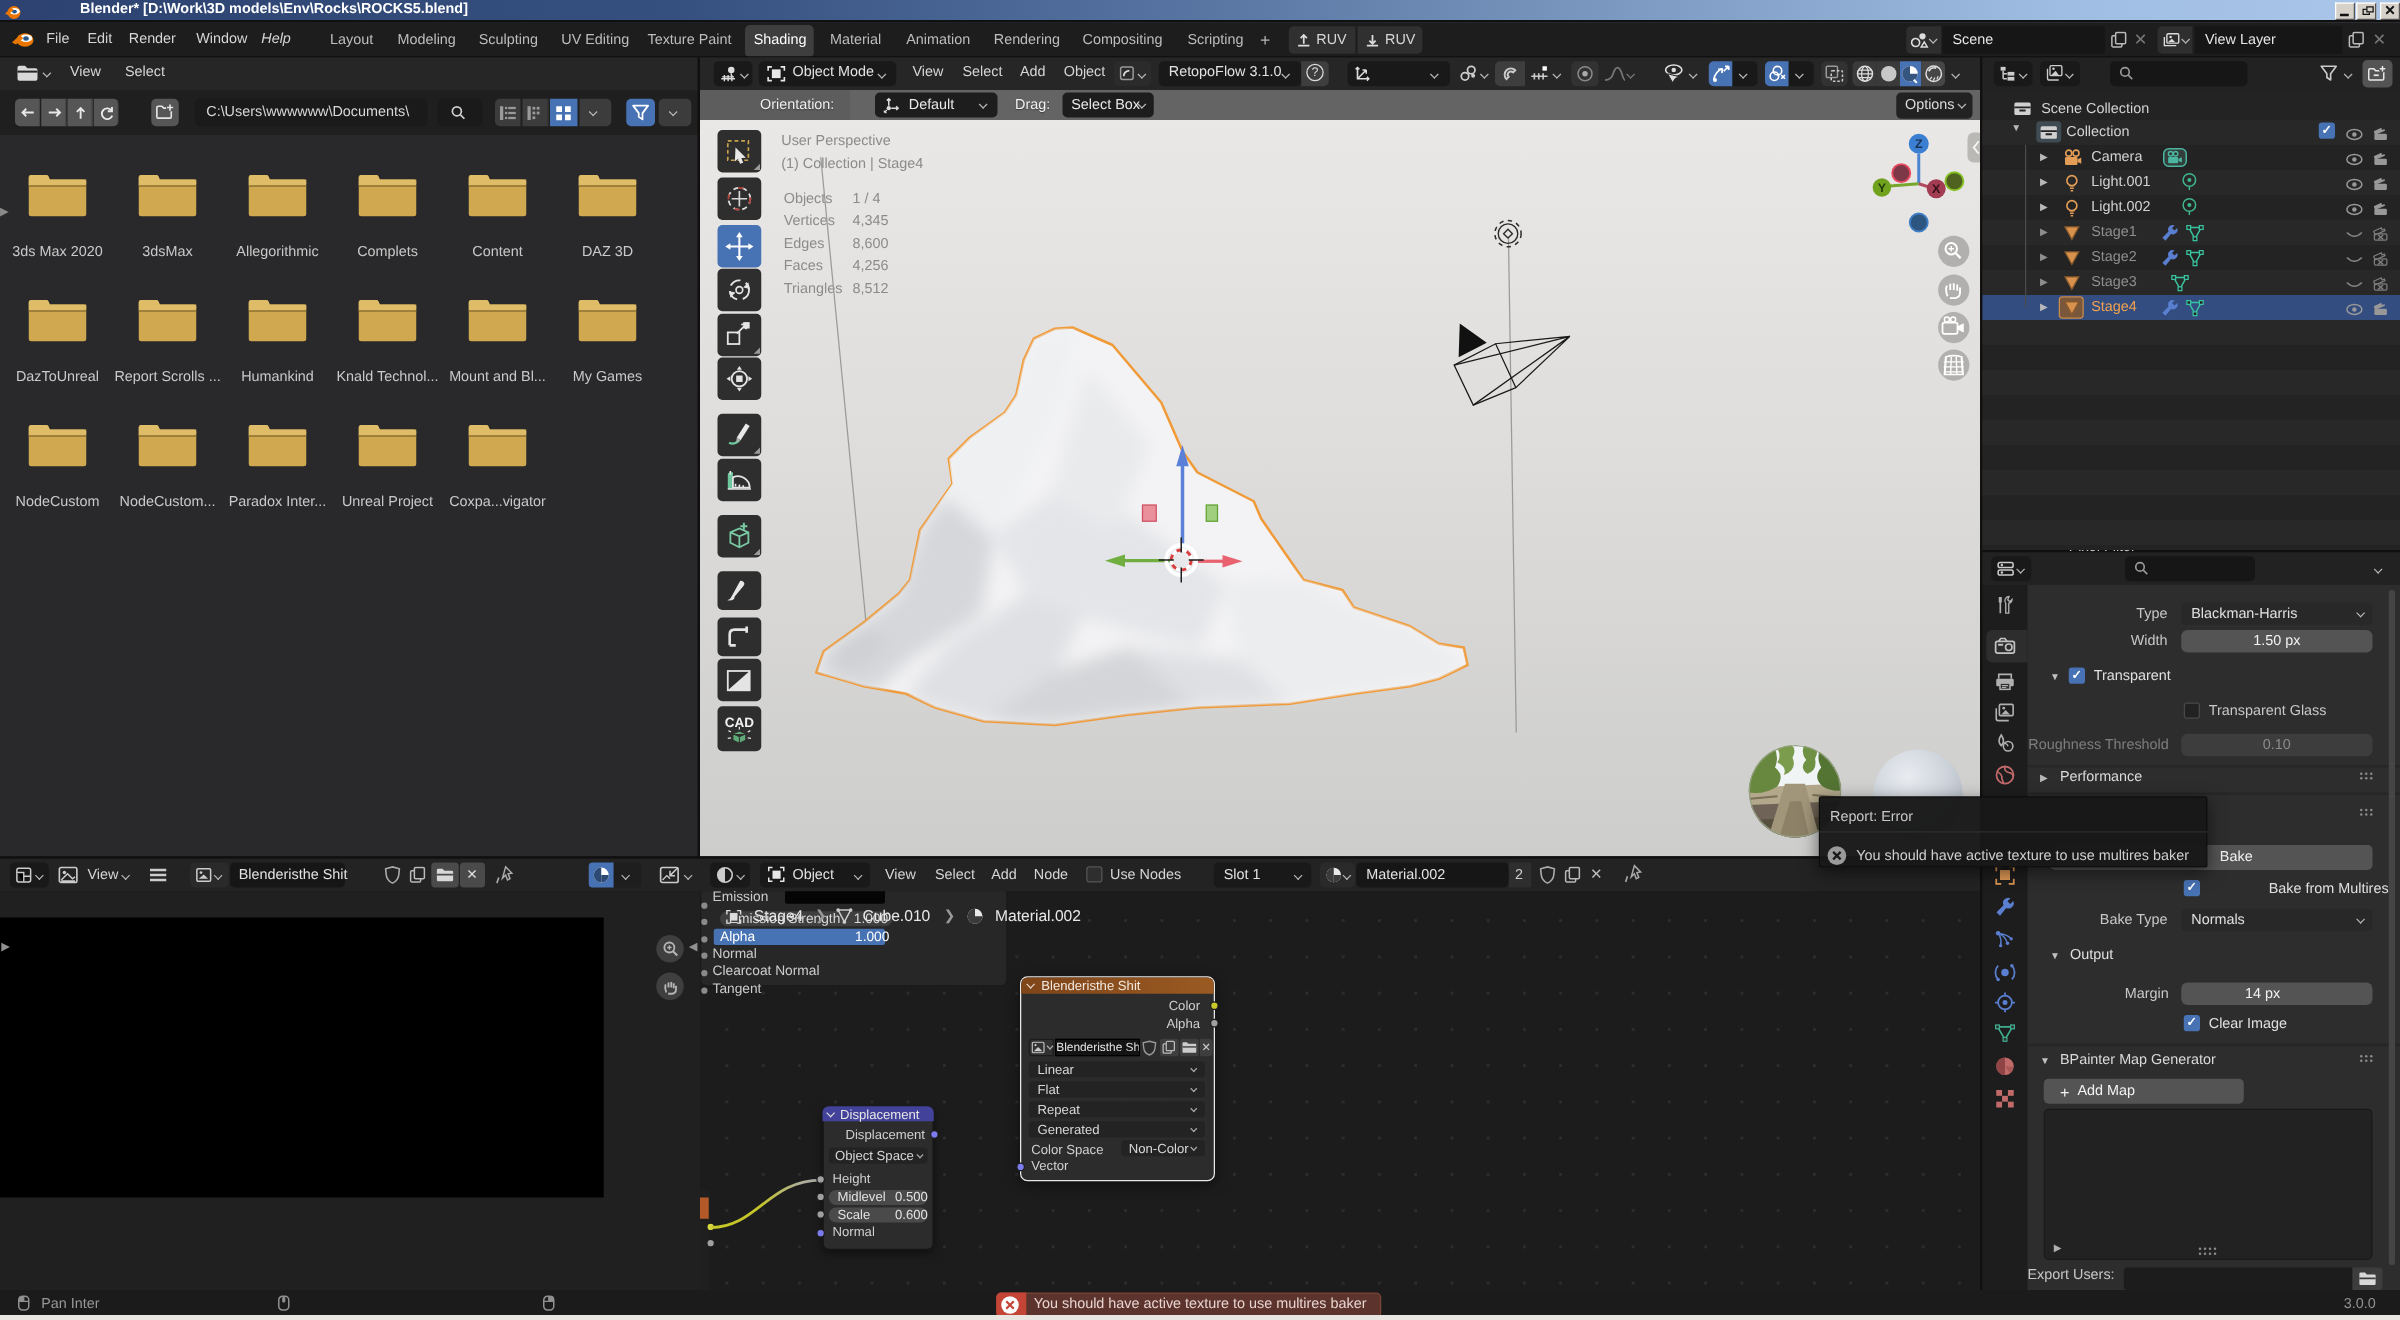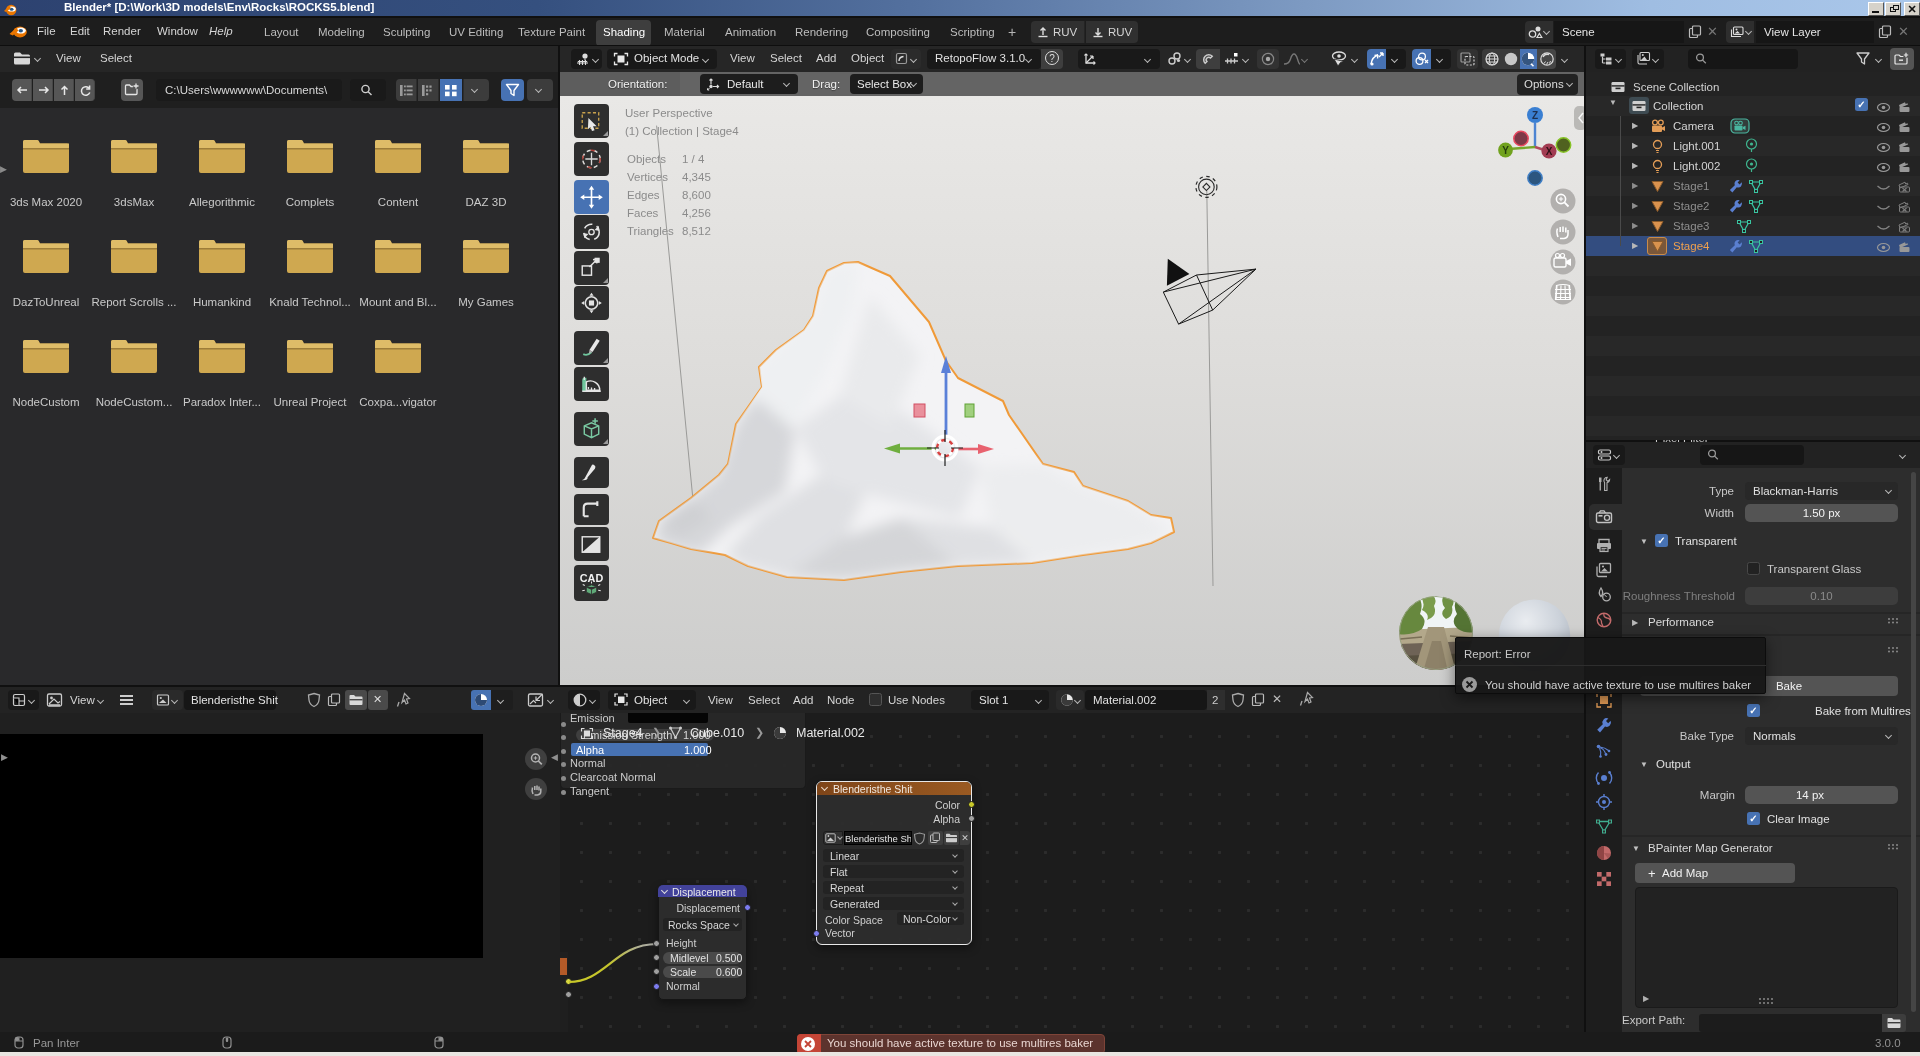--- a/index.html
+++ b/index.html
@@ -1202,7 +1202,7 @@
 <div class="tx" style="left:666px;top:902px;color:#d0d0d0;font-size:10.5px;width:74px;text-align:right;">Displacement</div>
 <div class="abs" style="left:744px;top:904px;width:7px;height:7px;border-radius:50%;background:#7c7cf0;border:1px solid #1c1c1c;"></div>
 <div class="abs" style="left:663px;top:918px;width:79px;height:13px;background:#232323;border-radius:3px;"></div>
-<div class="tx" style="left:668px;top:919px;color:#d8d8d8;font-size:10.5px;">Rocks Space</div>
+<div class="tx" style="left:668px;top:919px;color:#d8d8d8;font-size:10.5px;">Object Space</div>
 <div class="abs" style="left:734px;top:922px;width:4px;height:4px;border-right:1.3px solid #aaa;border-bottom:1.3px solid #aaa;transform:rotate(45deg);"></div>
 <div class="abs" style="left:653px;top:940px;width:7px;height:7px;border-radius:50%;background:#a0a0a0;border:1px solid #1c1c1c;"></div>
 <div class="tx" style="left:666px;top:937px;color:#d0d0d0;font-size:10.5px;">Height</div>

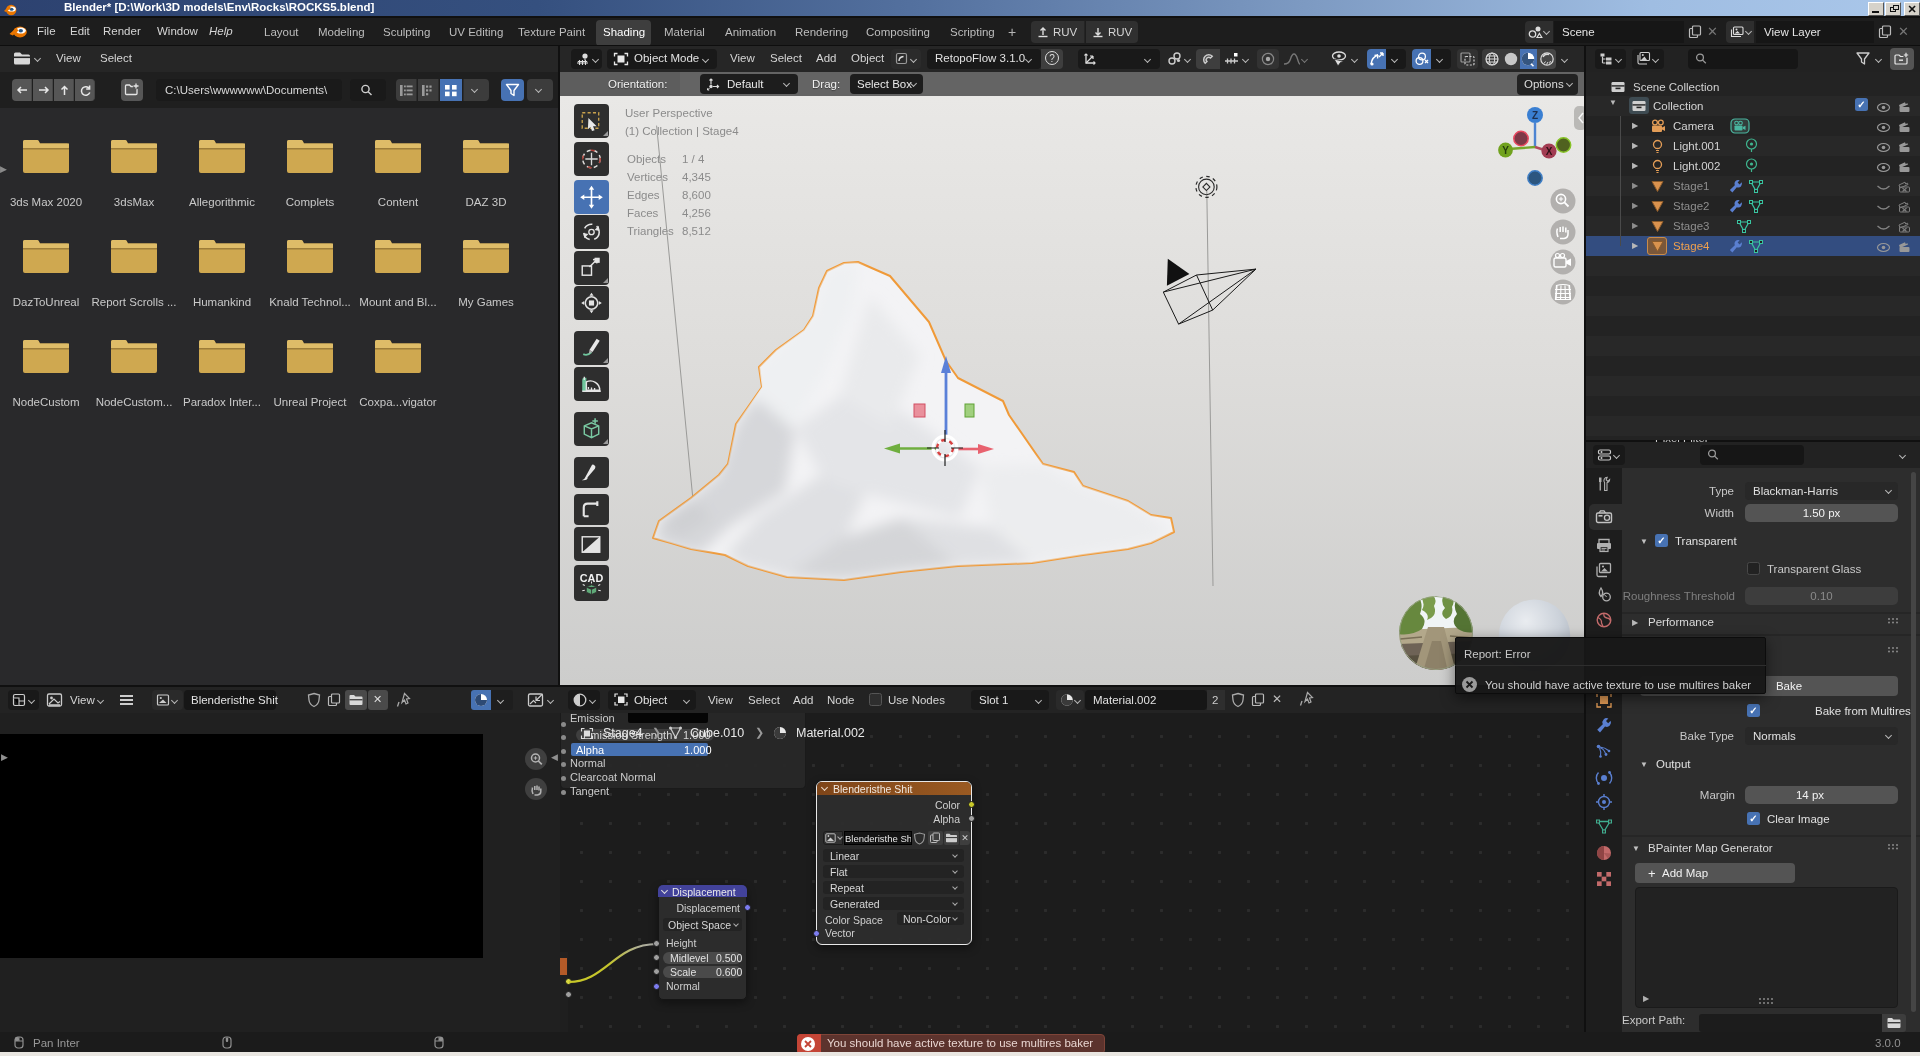--- a/index.html
+++ b/index.html
@@ -1010,7 +1010,7 @@
     </g>
   </svg>
 <div class="abs" style="left:1622px;top:1014px;height:18px;overflow:hidden;">
-    <div class="tx" style="position:static;color:#c8c8c8;">Export Path:</div>
+    <div class="tx" style="position:static;color:#c8c8c8;">Export Users:</div>
   </div>
 <div class="abs" style="left:1699px;top:1014px;width:183px;height:18px;background:#1c1c1c;border-radius:3px 0 0 3px;"></div>
 <div class="abs" style="left:1882px;top:1014px;width:24px;height:18px;background:#3d3d3d;border-radius:0 3px 3px 0;"></div>

